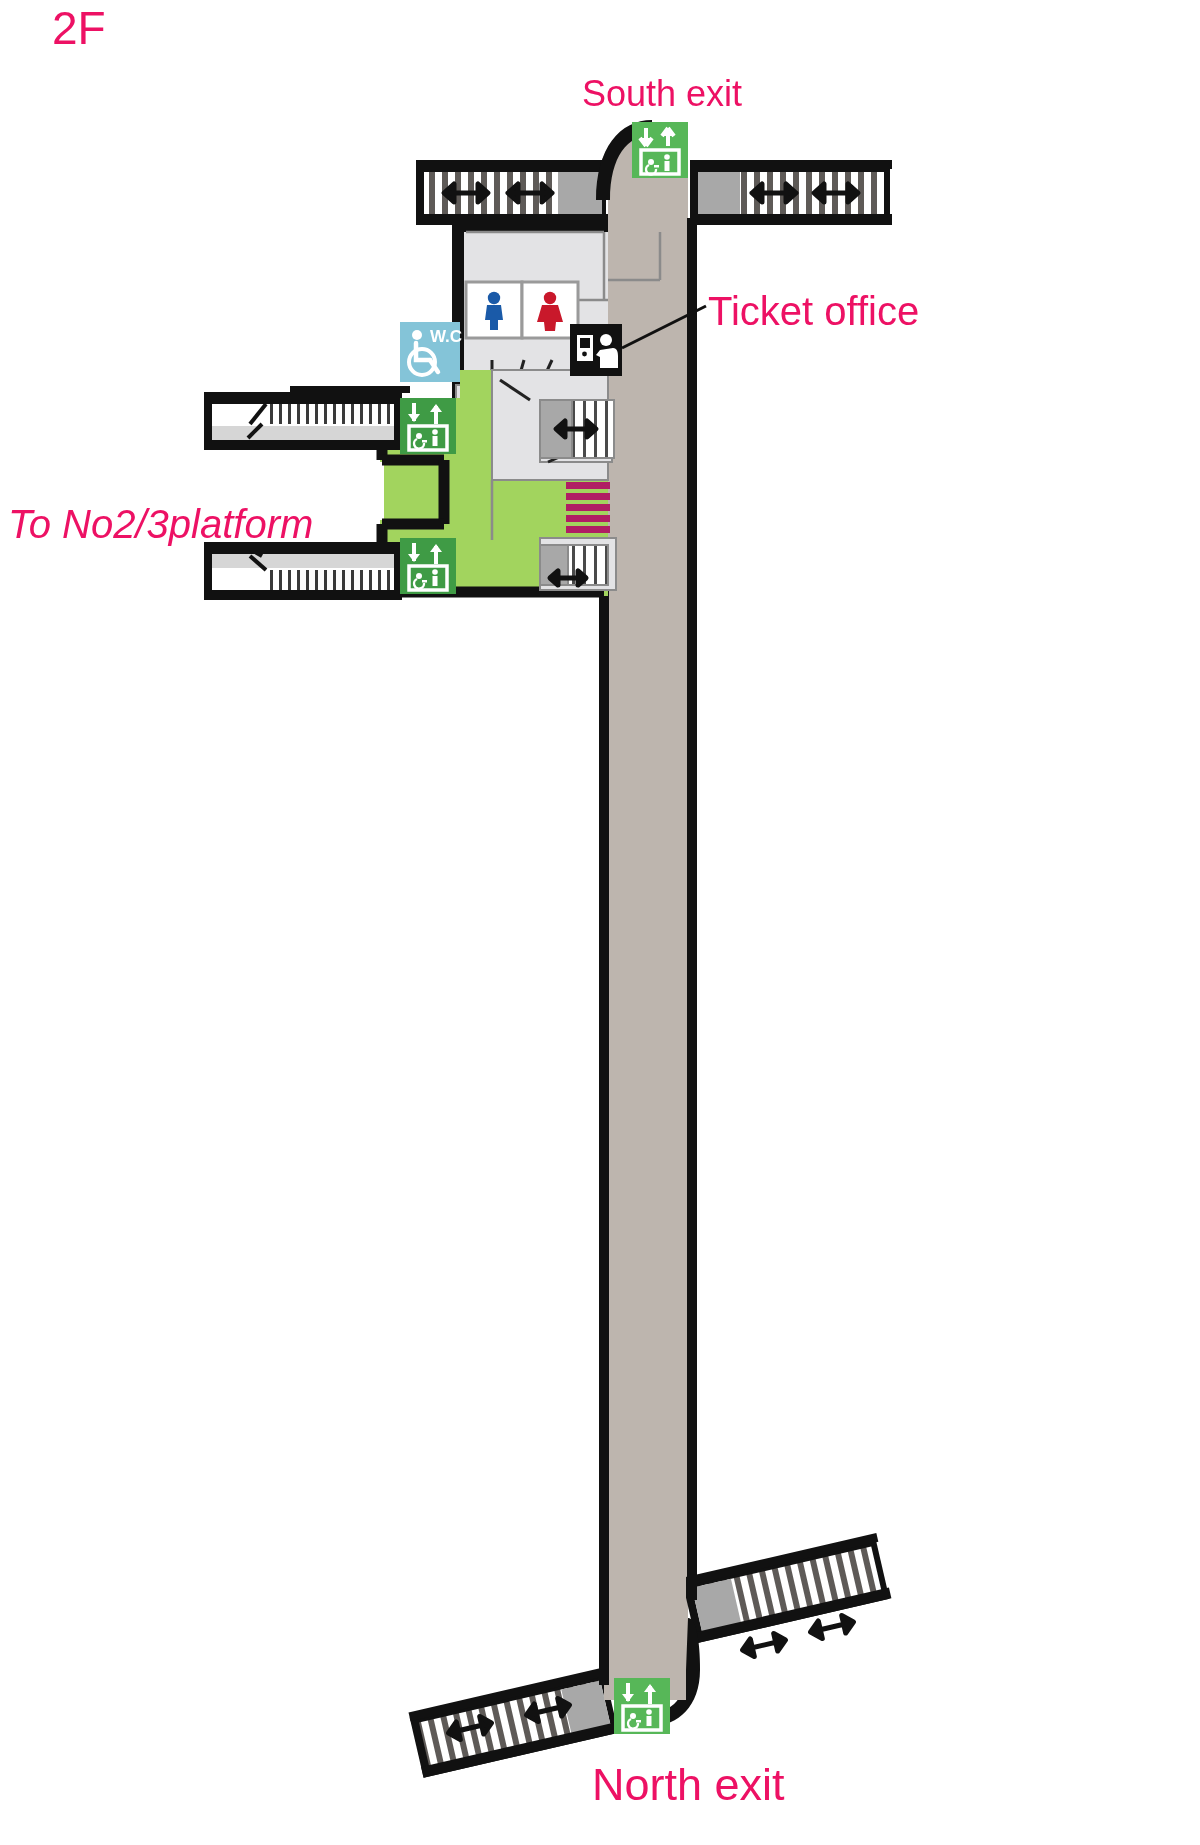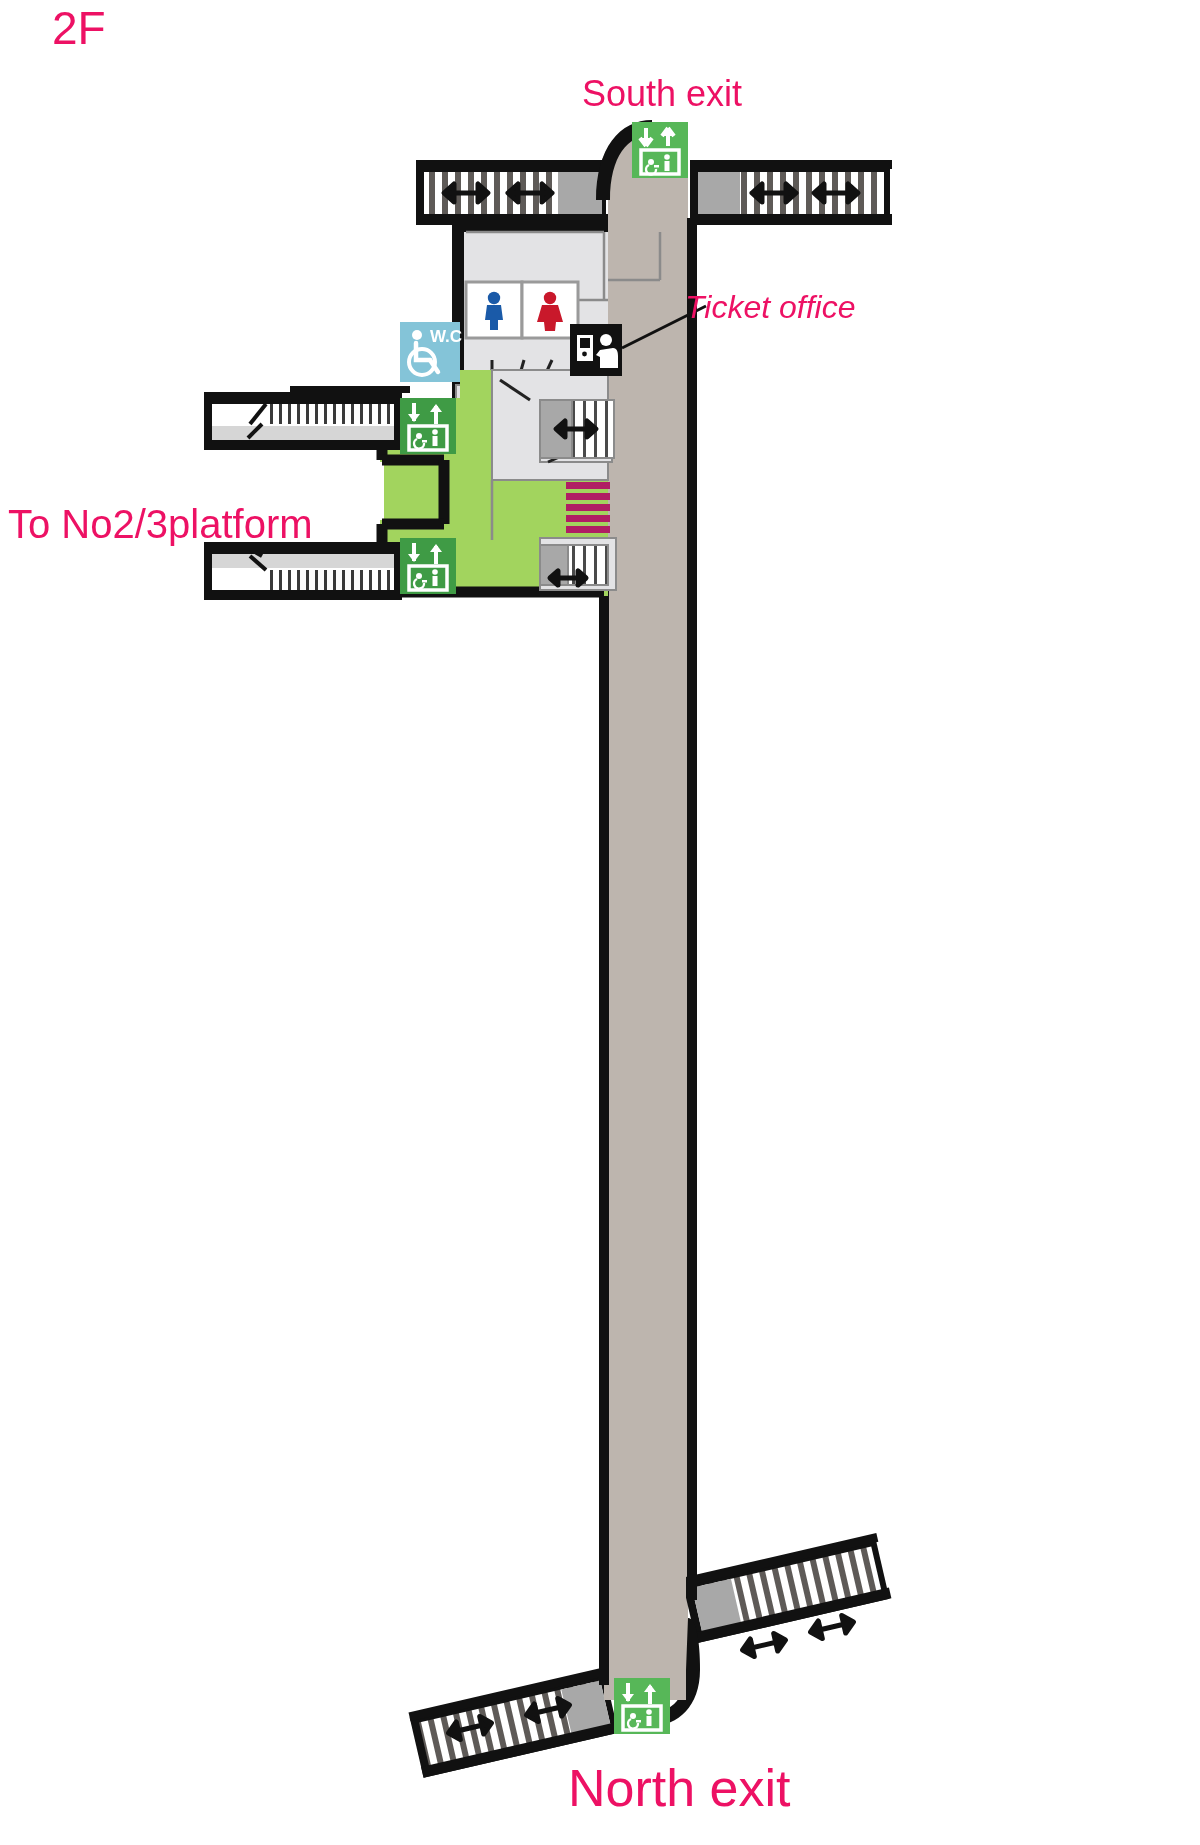--- a/index.html
+++ b/index.html
@@ -27,7 +27,7 @@
   #label-floor   { left: 52px;  top: 5px;  font-size: 46px; }
   #label-south   { left: 582px; top: 58px;  font-size: 36px; margin-top: 18px; }
   #label-north   { left: 568px; top: 1762px;font-size: 52px; }
-  #label-ticket  { left: 685px; top: 291px; font-size: 32px; font-style: italic; }
+  #label-ticket  { left: 708px; top: 291px; font-size: 40px; }
   #label-plat1   { left: 30px;  top: 352px; font-size: 40px; }
   #label-plat23  { left: 8px;   top: 504px; font-size: 40px; }
 

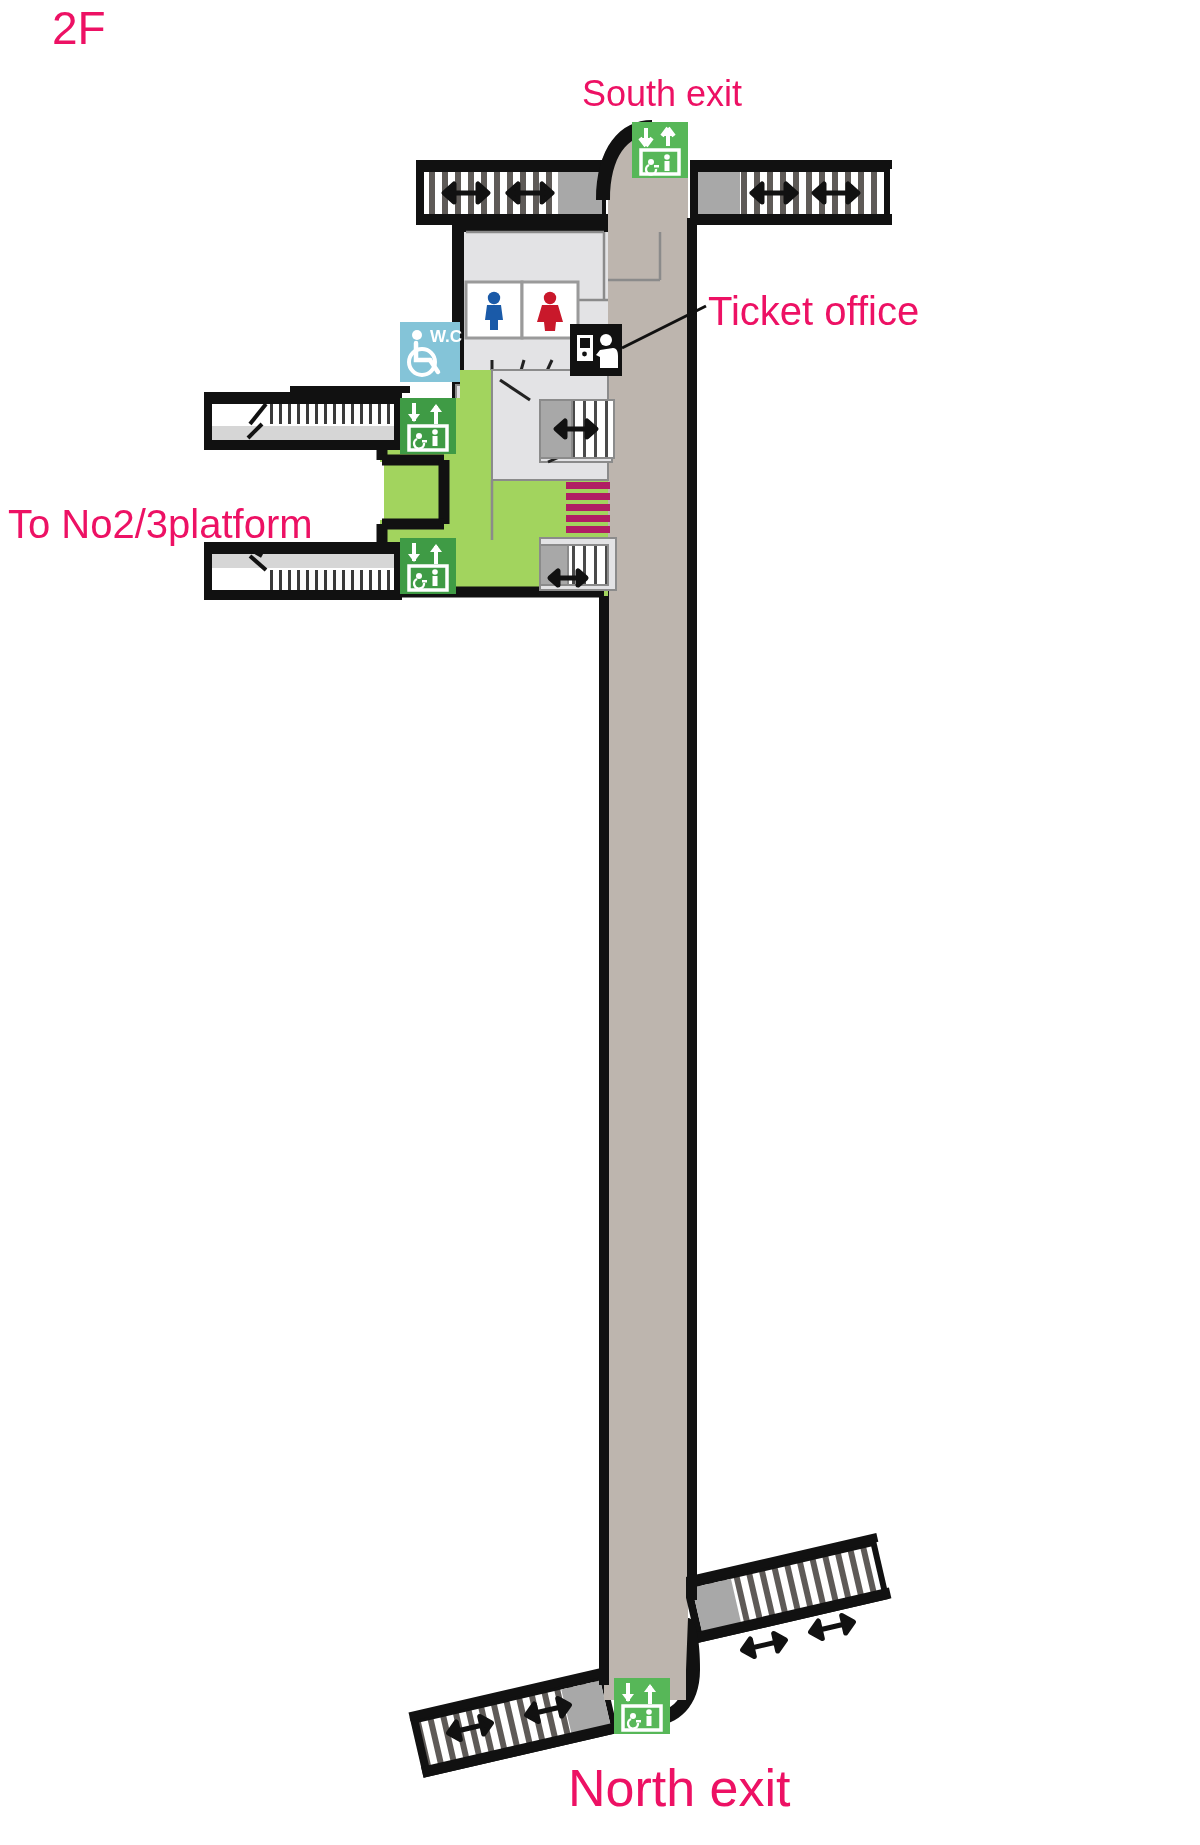--- a/index.html
+++ b/index.html
@@ -29,7 +29,7 @@
   #label-north   { left: 568px; top: 1762px;font-size: 52px; }
   #label-ticket  { left: 708px; top: 291px; font-size: 40px; }
   #label-plat1   { left: 30px;  top: 352px; font-size: 40px; }
-  #label-plat23  { left: 8px;   top: 504px; font-size: 40px; }
+  #label-plat23  { left: 8px;   top: 504px; font-size: 40px; font-style: italic; }
 
   svg#floorplan {
     position: absolute;

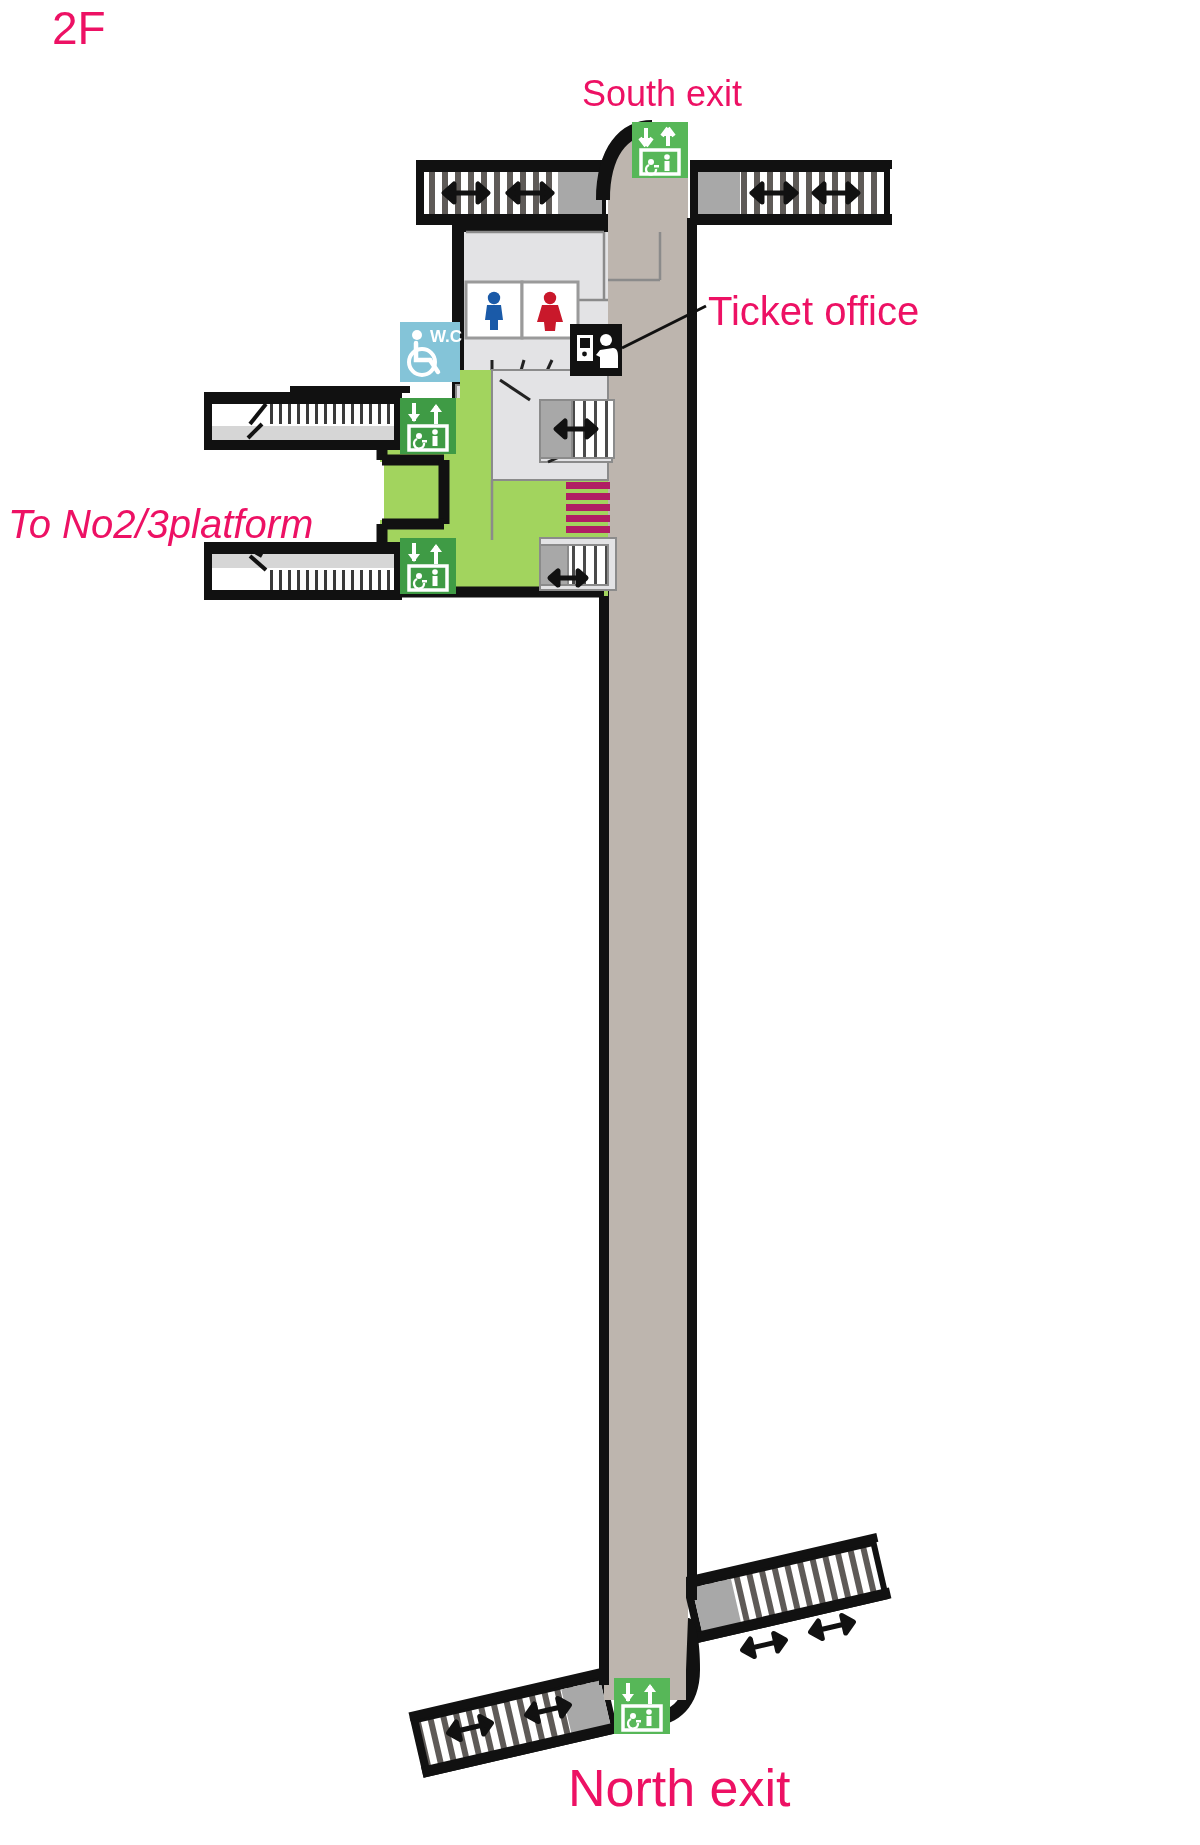--- a/index.html
+++ b/index.html
@@ -26,7 +26,7 @@
   }
   #label-floor   { left: 52px;  top: 5px;  font-size: 46px; }
   #label-south   { left: 582px; top: 58px;  font-size: 36px; margin-top: 18px; }
-  #label-north   { left: 568px; top: 1762px;font-size: 52px; }
+  #label-north   { left: 592px; top: 1762px;font-size: 45px; }
   #label-ticket  { left: 708px; top: 291px; font-size: 40px; }
   #label-plat1   { left: 30px;  top: 352px; font-size: 40px; }
   #label-plat23  { left: 8px;   top: 504px; font-size: 40px; font-style: italic; }

